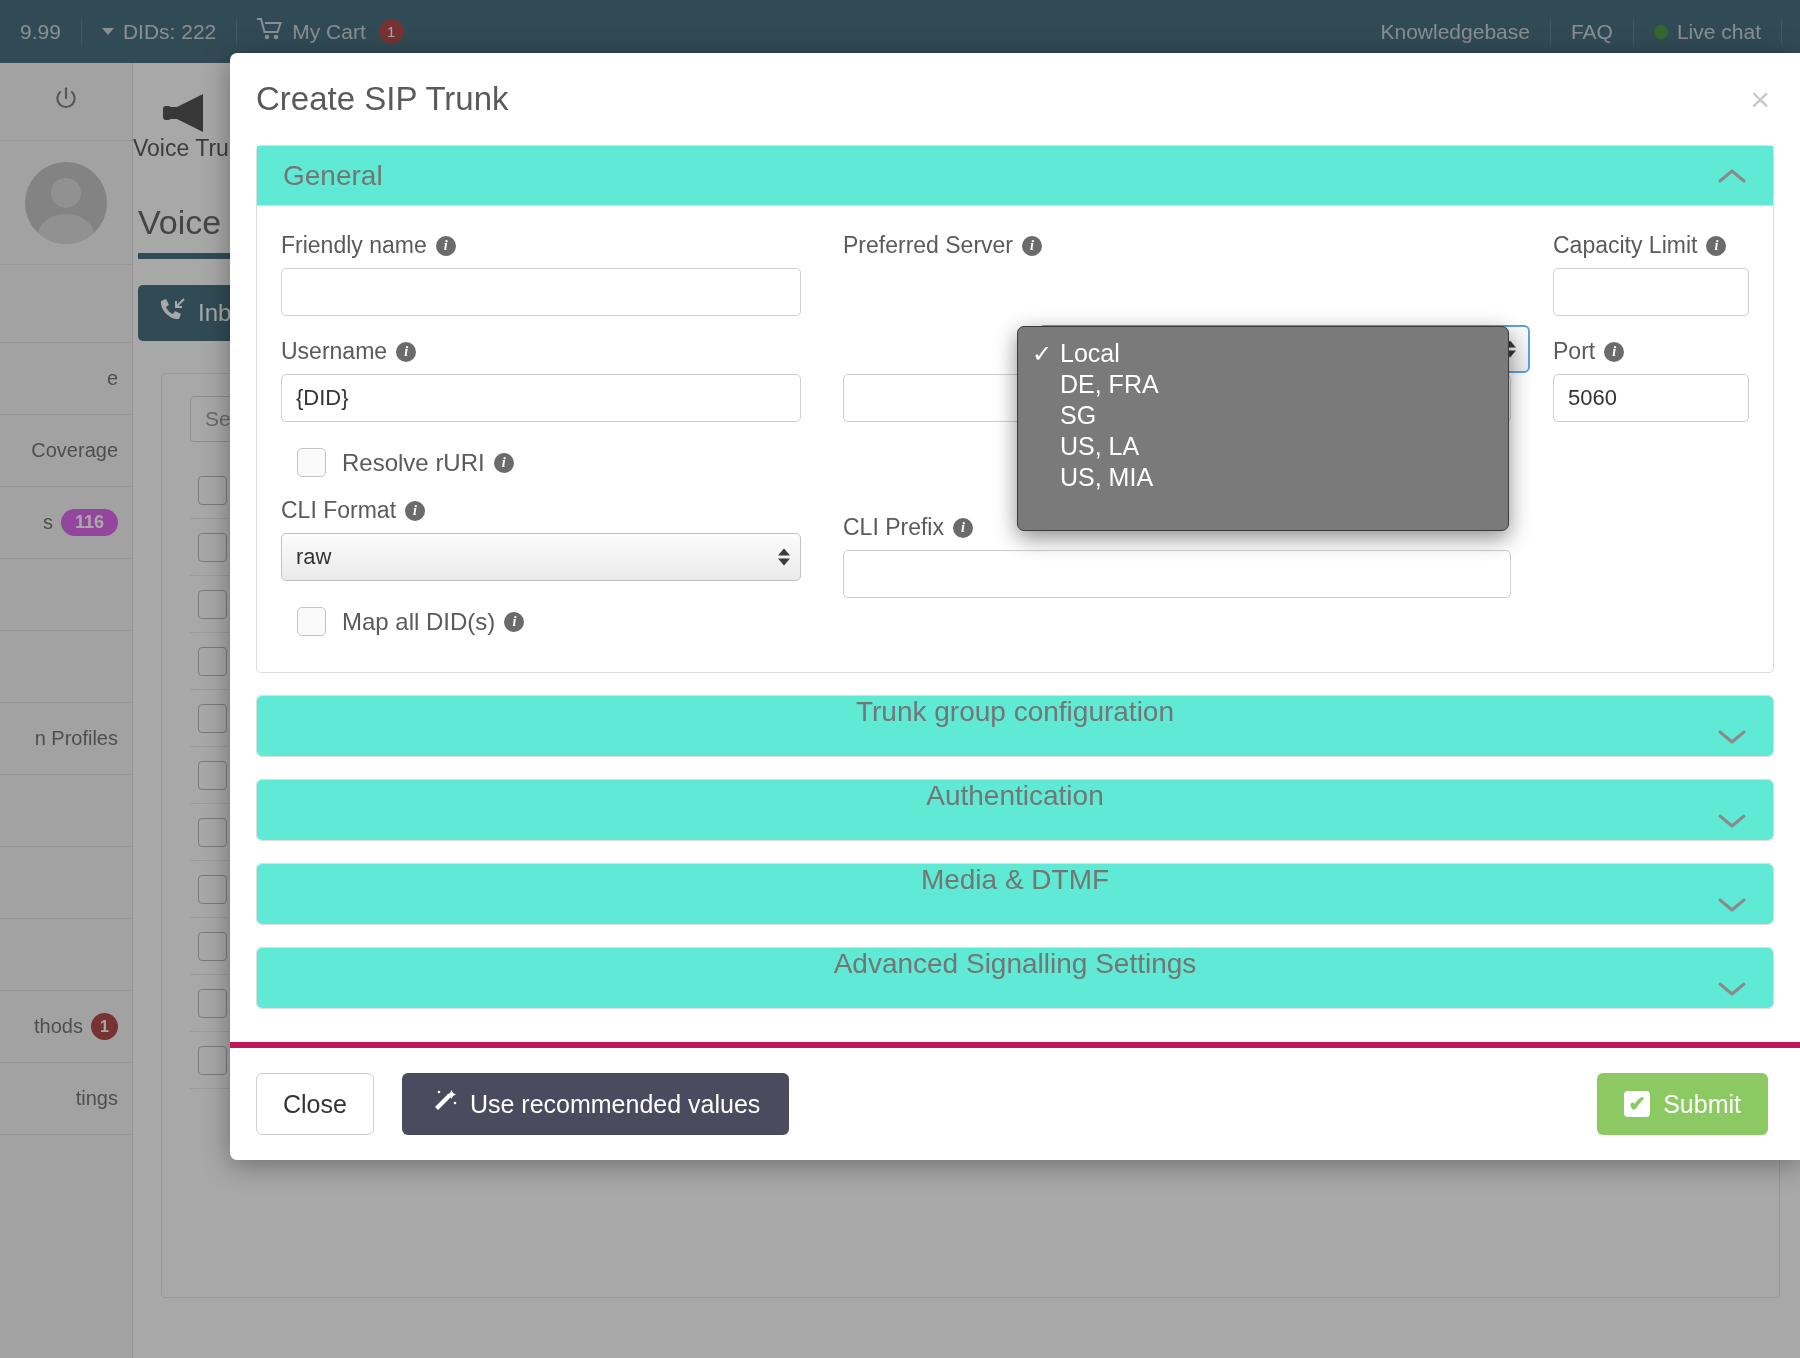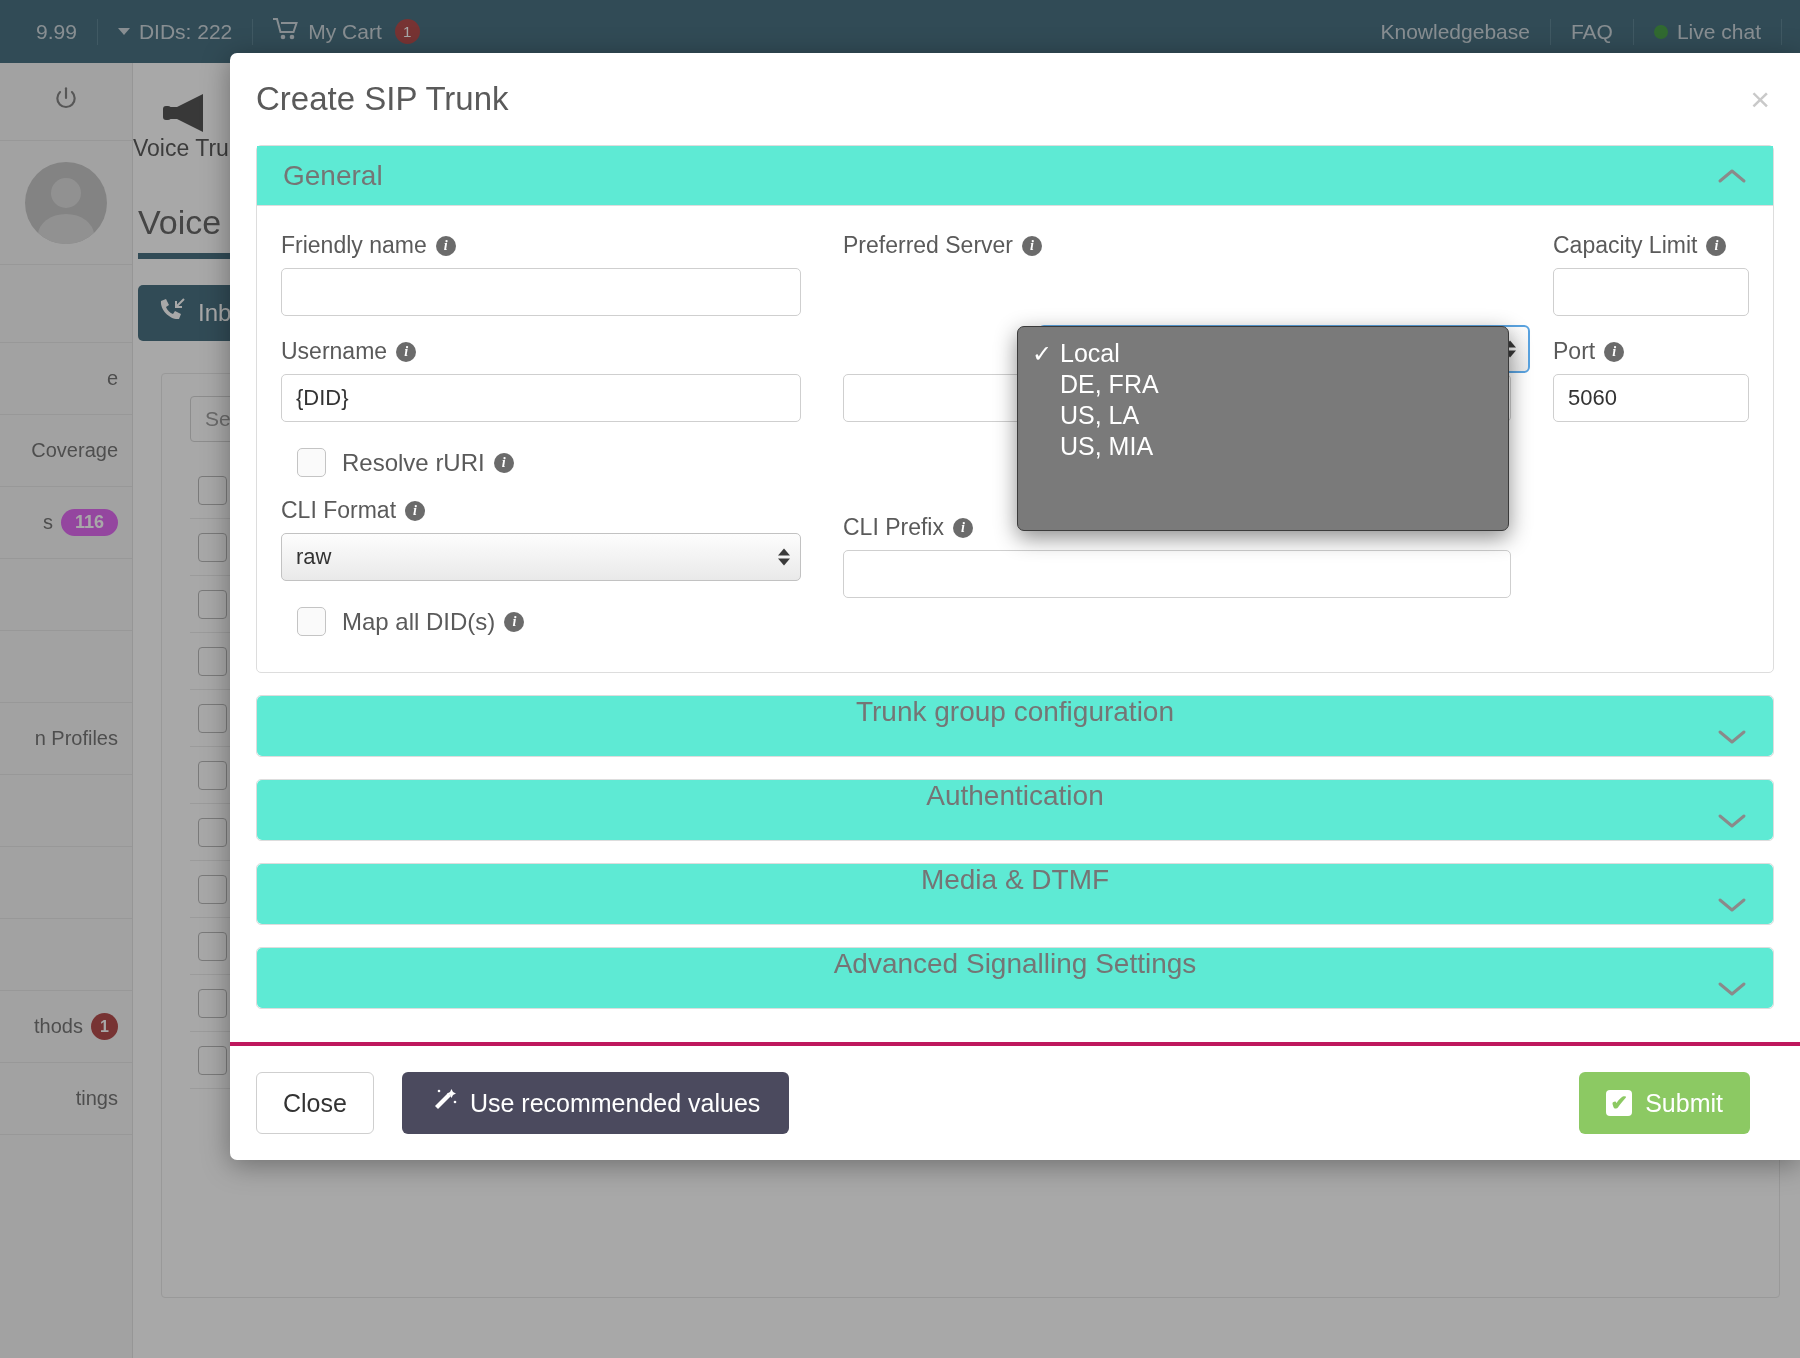--- a/index.html
+++ b/index.html
@@ -20,7 +20,7 @@
     display: flex; align-items: center;
     color: #c3cfd5; font-size: 21px;
   }
-  .topbar-left { display: flex; align-items: center; padding-left: 16px; }
+  .topbar-left { display: flex; align-items: center; padding-left: 0; }
   .topbar-right { margin-left: auto; display: flex; align-items: center; padding-right: 18px; }
   .tb-item {
     padding: 0 20px; display: flex; align-items: center; gap: 9px;

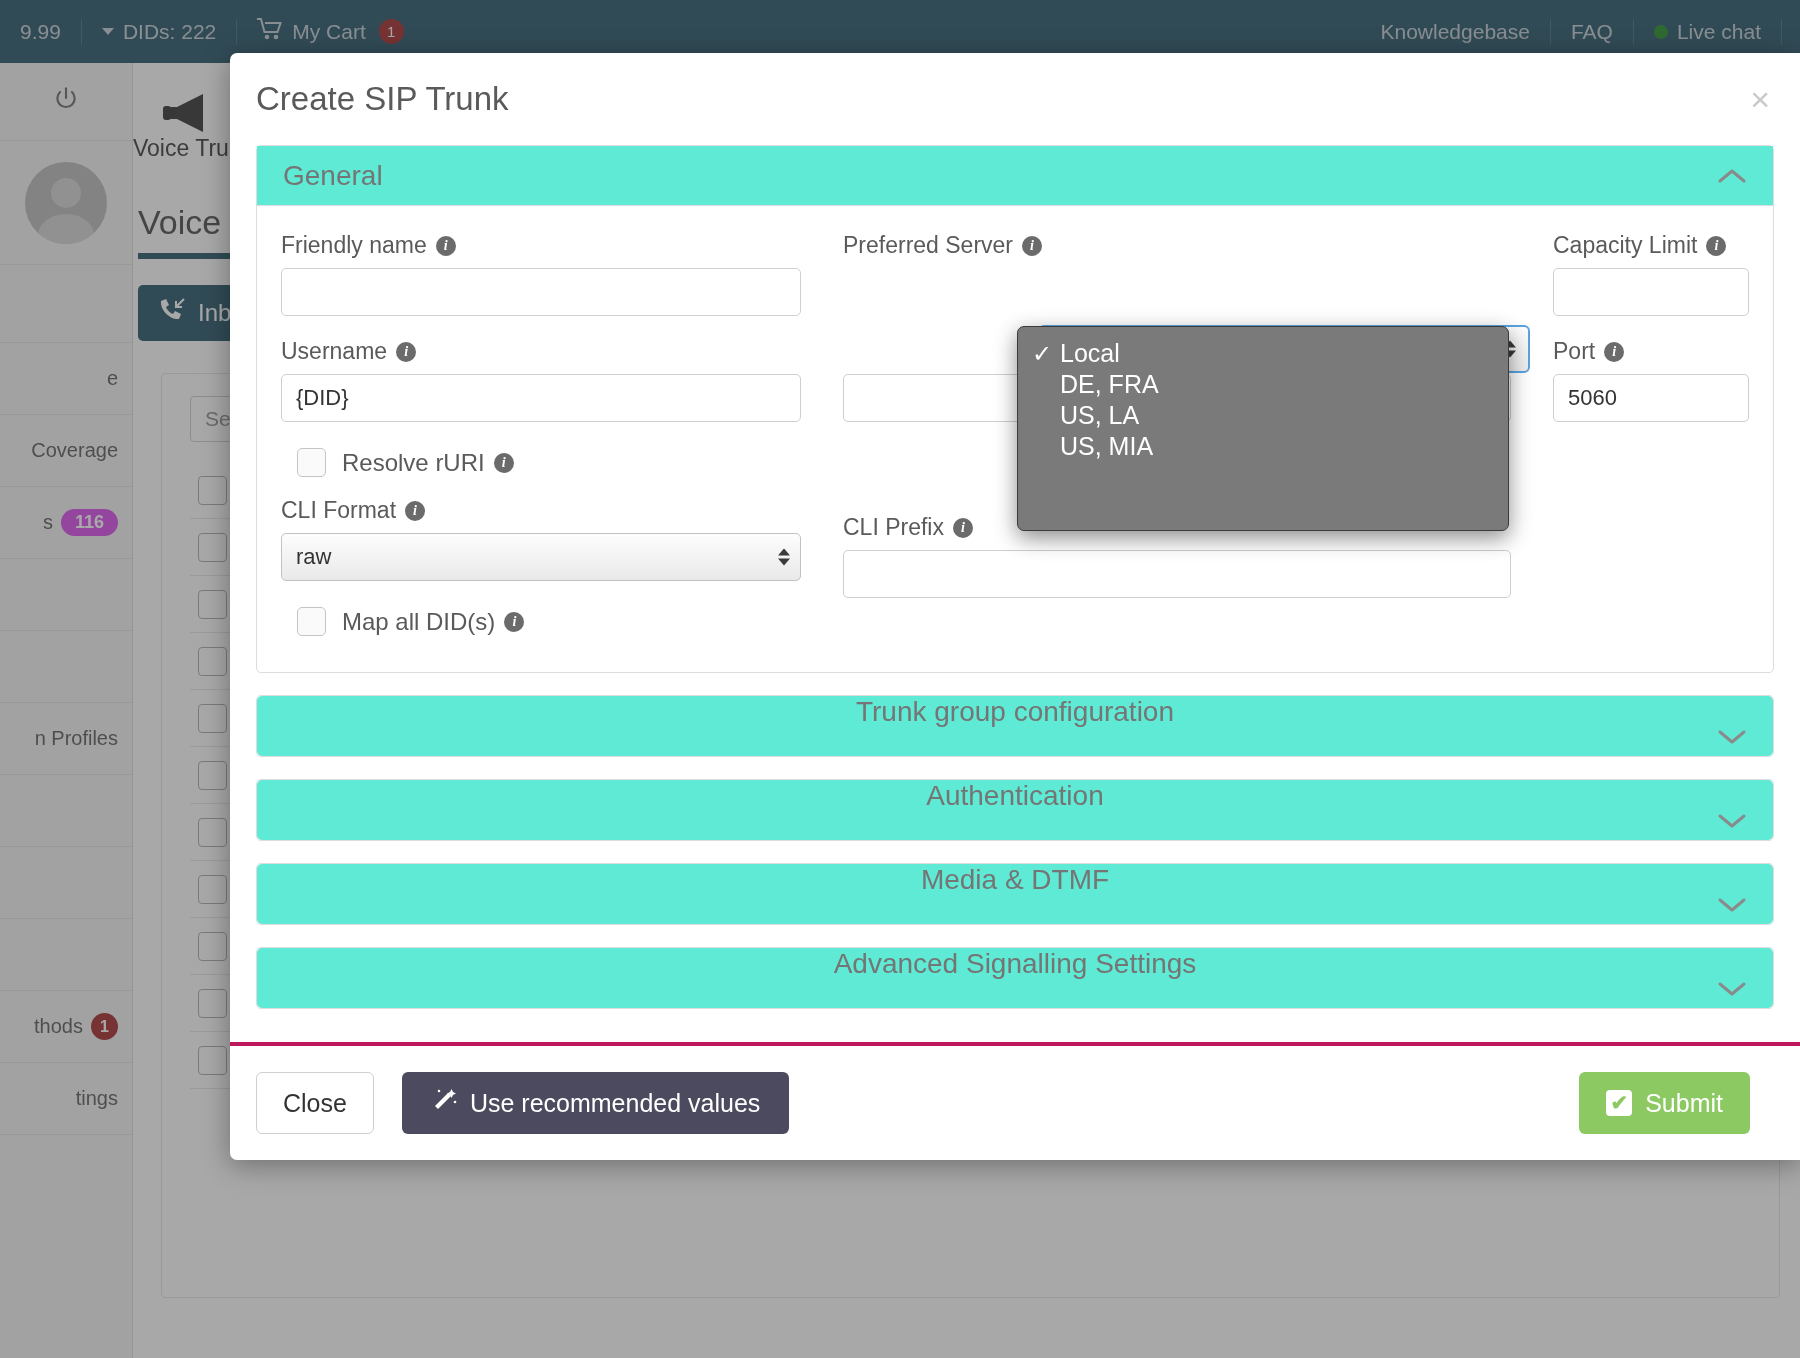--- a/index.html
+++ b/index.html
@@ -578,6 +578,10 @@
       </div>
       <div class="opt">
         <span class="tick"></span>
+        <span>SG</span>
+      </div>
+      <div class="opt">
+        <span class="tick"></span>
         <span>US, LA</span>
       </div>
       <div class="opt">

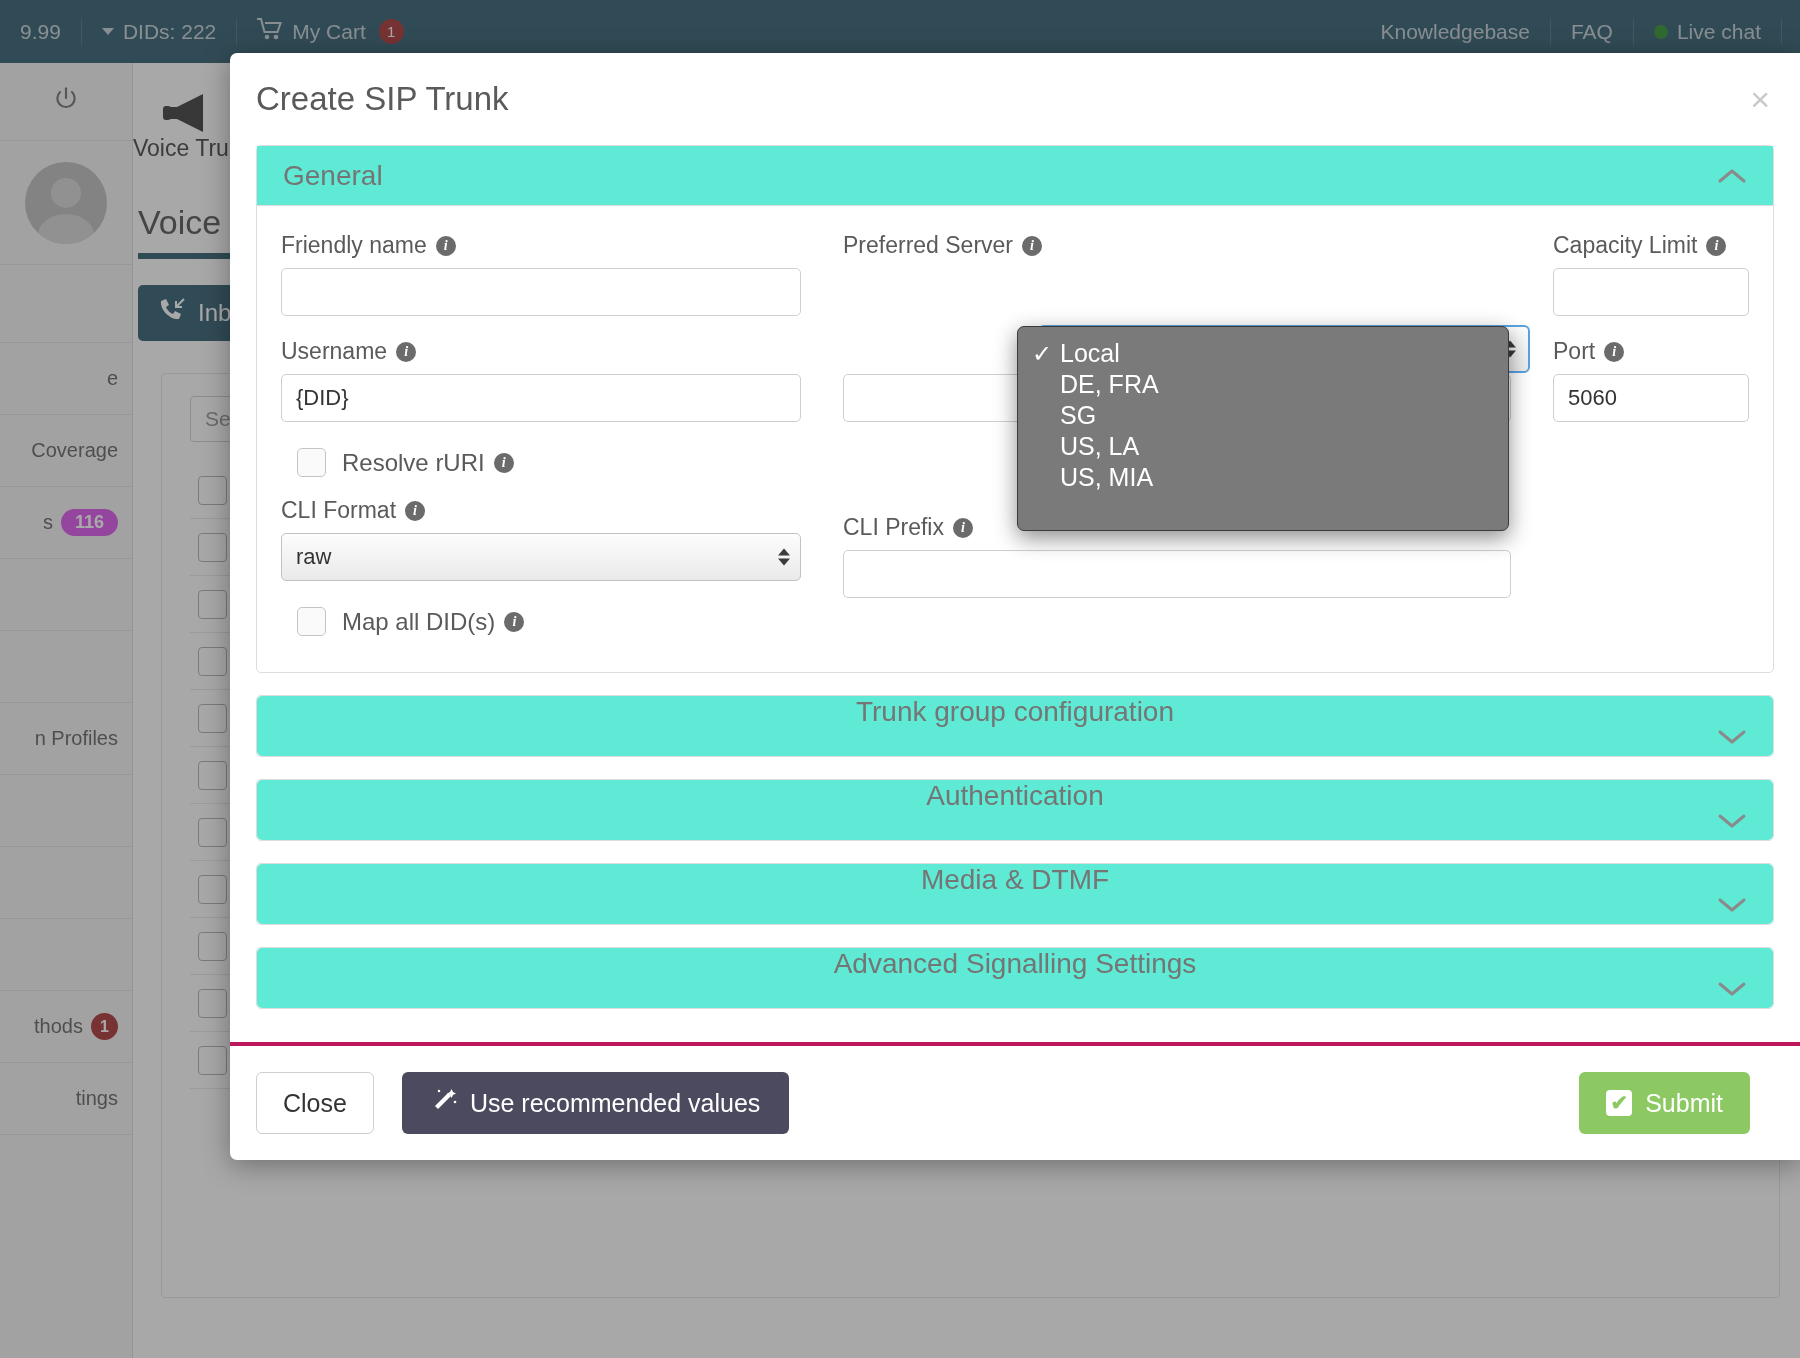--- a/index.html
+++ b/index.html
@@ -127,7 +127,7 @@
   .modal-body { flex: 1; overflow: hidden; padding: 0 26px; }
   .modal-footer {
     flex: none; height: 118px; display: flex; align-items: center;
-    padding: 0 50px 0 26px; border-top: 4px solid #be185d;
+    padding: 0 32px 0 26px; border-top: 6px solid #be185d;
   }
 
   

